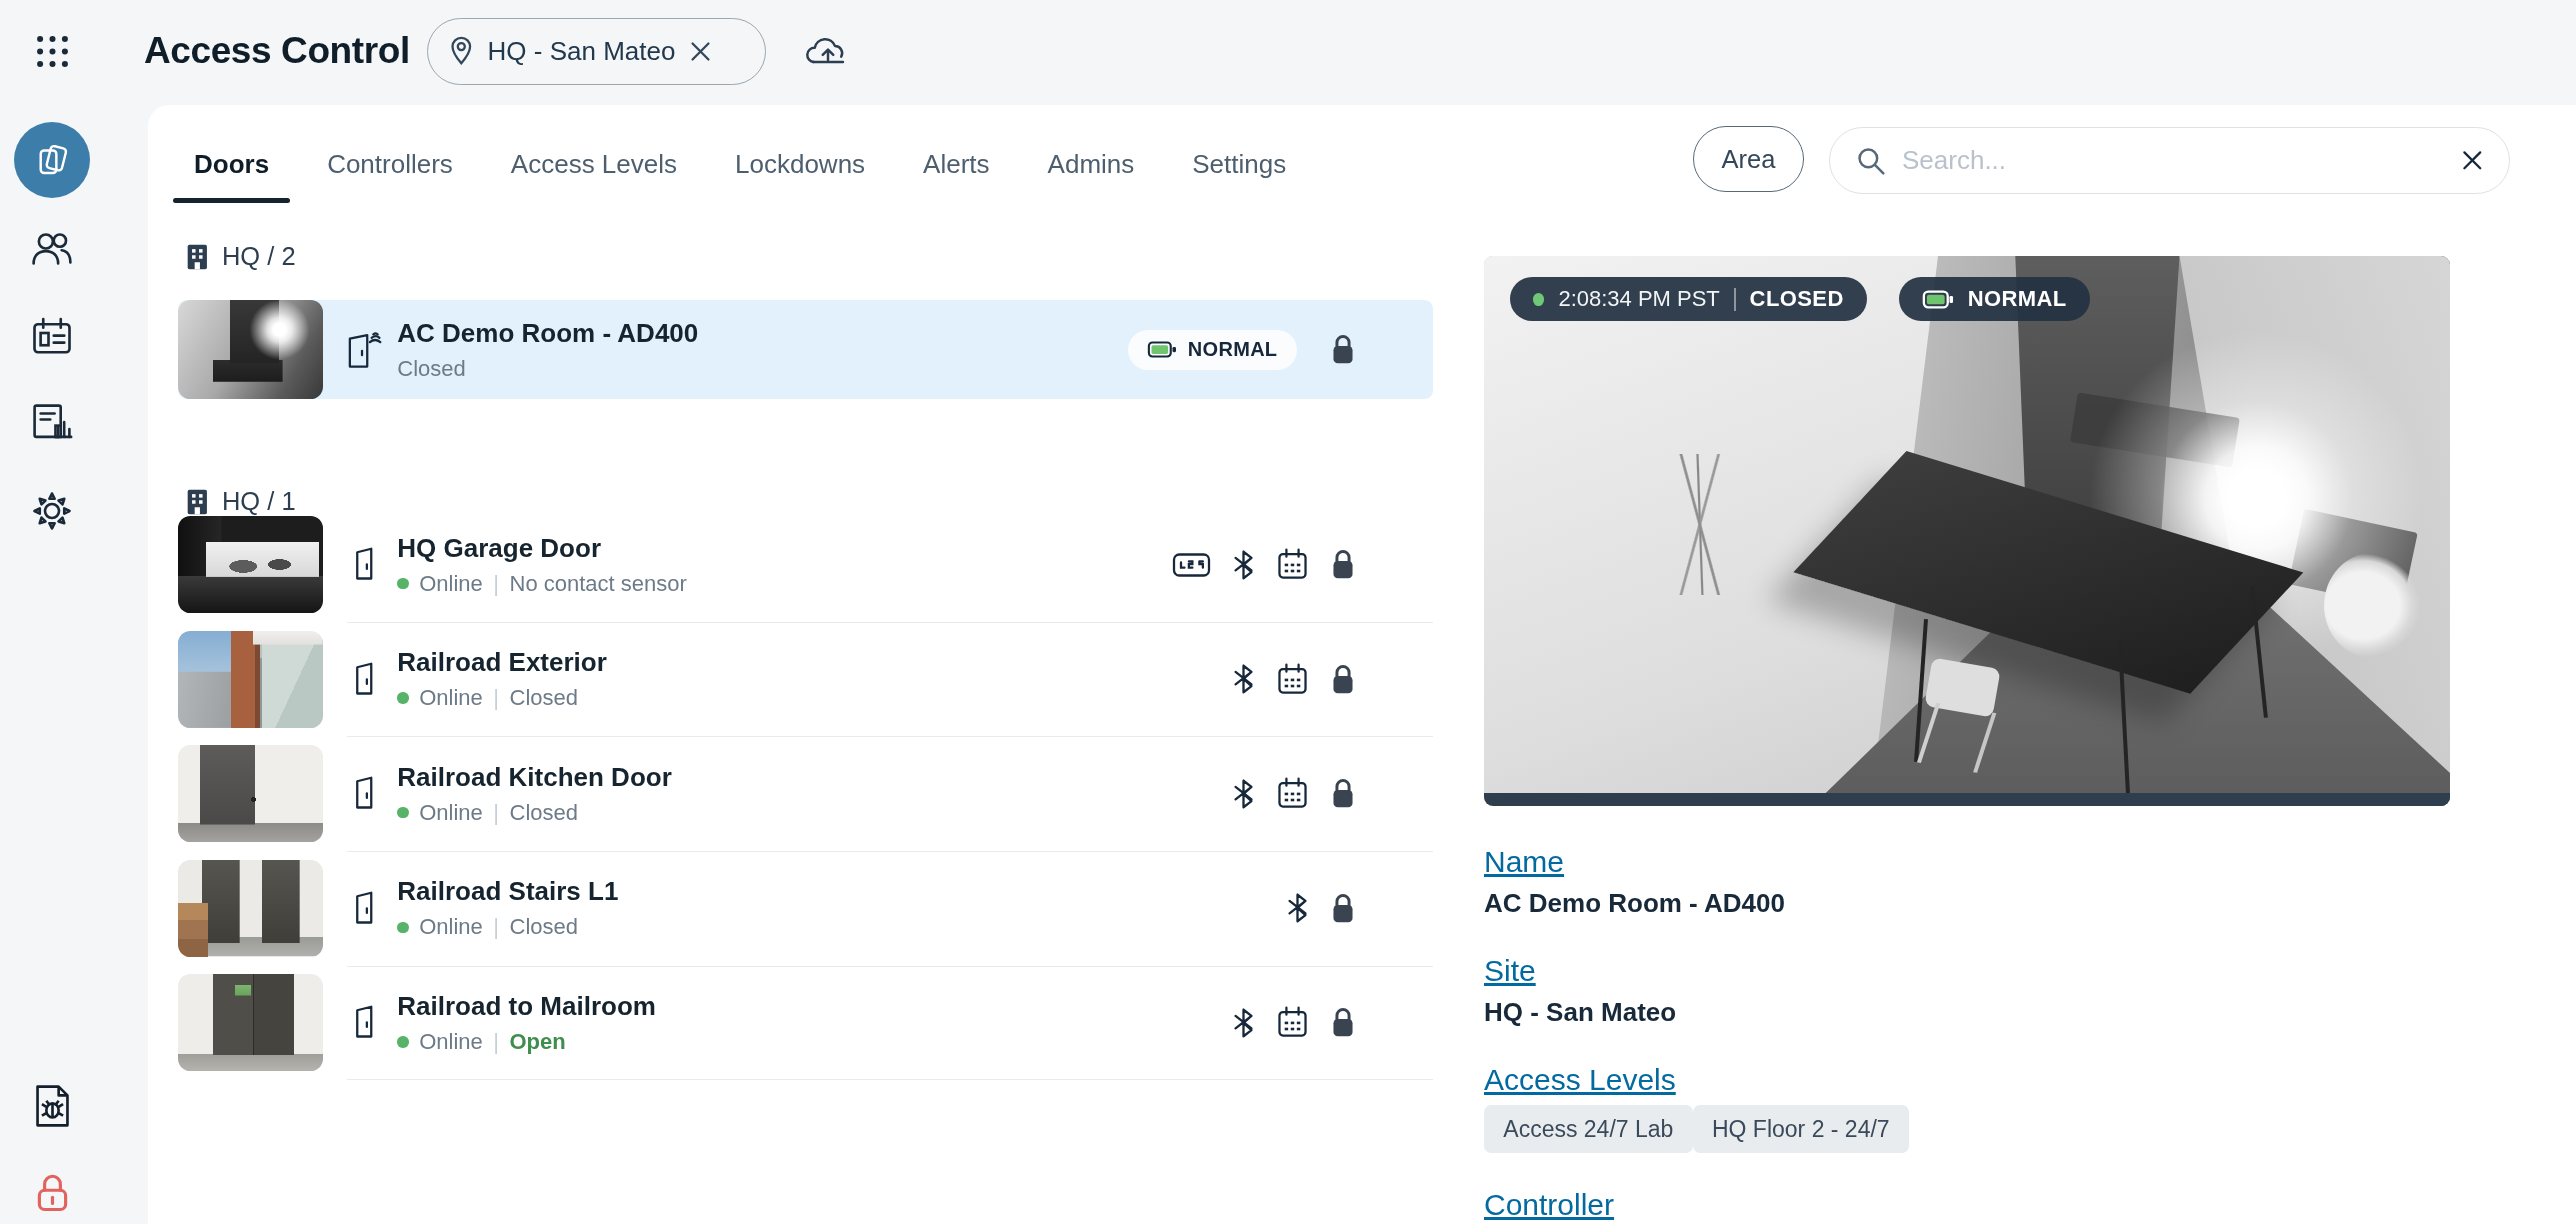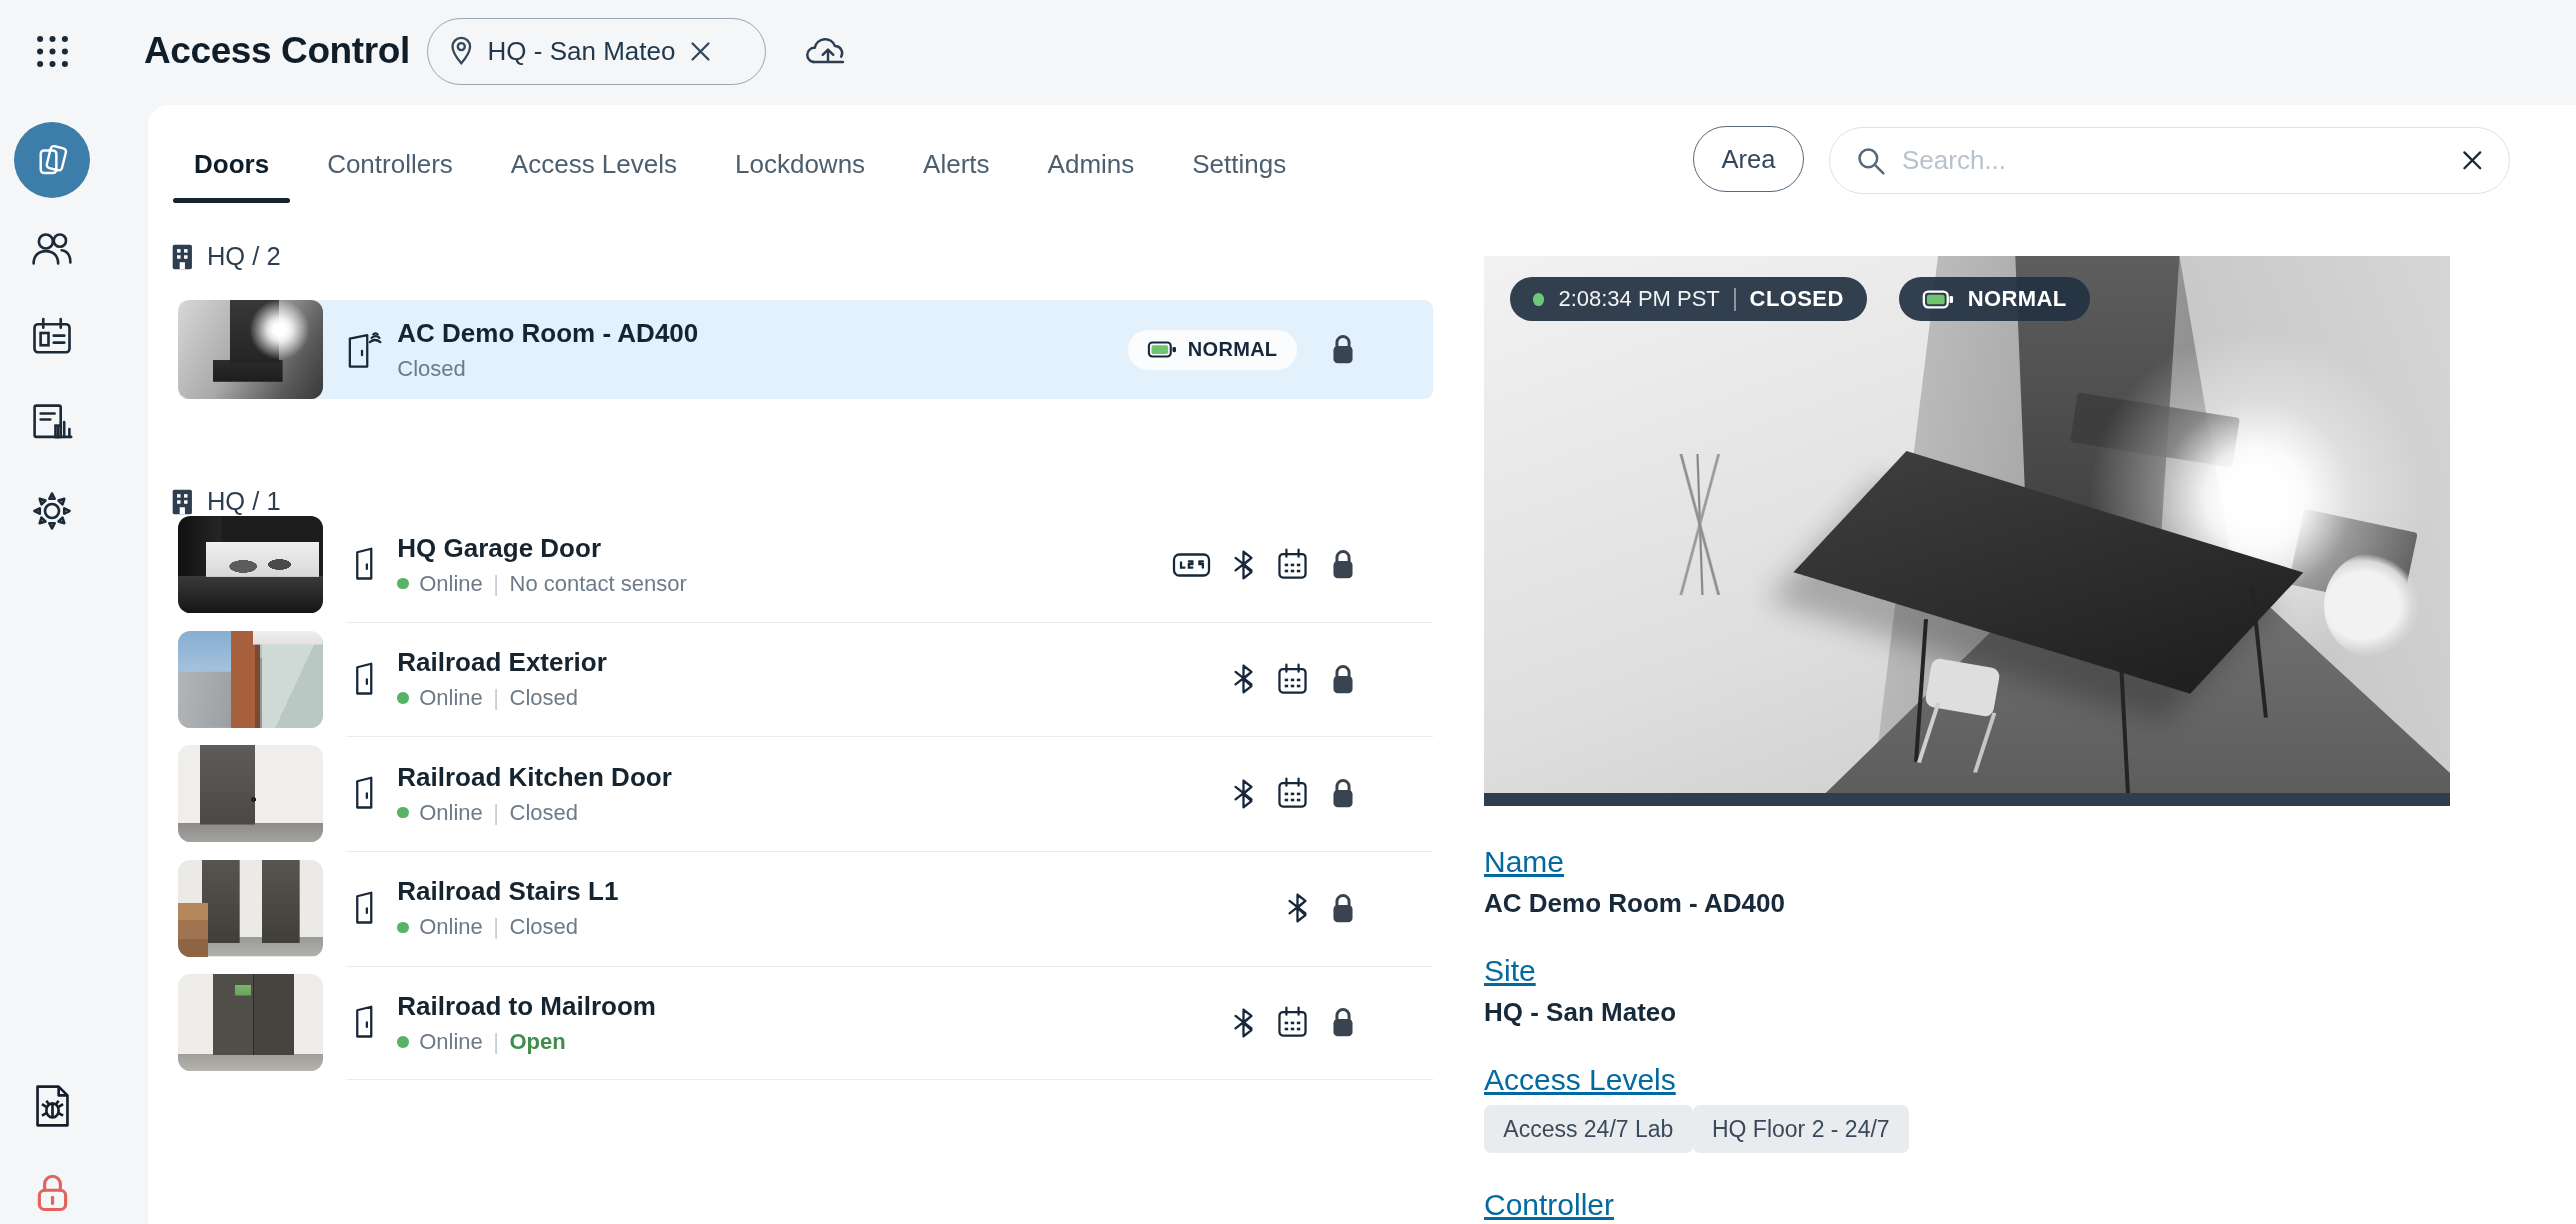--- a/index.html
+++ b/index.html
@@ -36,7 +36,7 @@
   .searchbox input::placeholder { color:#b9c2cb; }
 
   
-  .section-label { position:absolute; left:22px; display:flex; align-items:center; gap:12.3px; font-size:25.5px; font-weight:500; color:#2c3e50; }
+  .section-label { position:absolute; left:37px; display:flex; align-items:center; gap:12.3px; font-size:25.5px; font-weight:500; color:#2c3e50; }
 
   
   .drow { position:relative; width:1255px; height:97px; display:flex; align-items:center; }

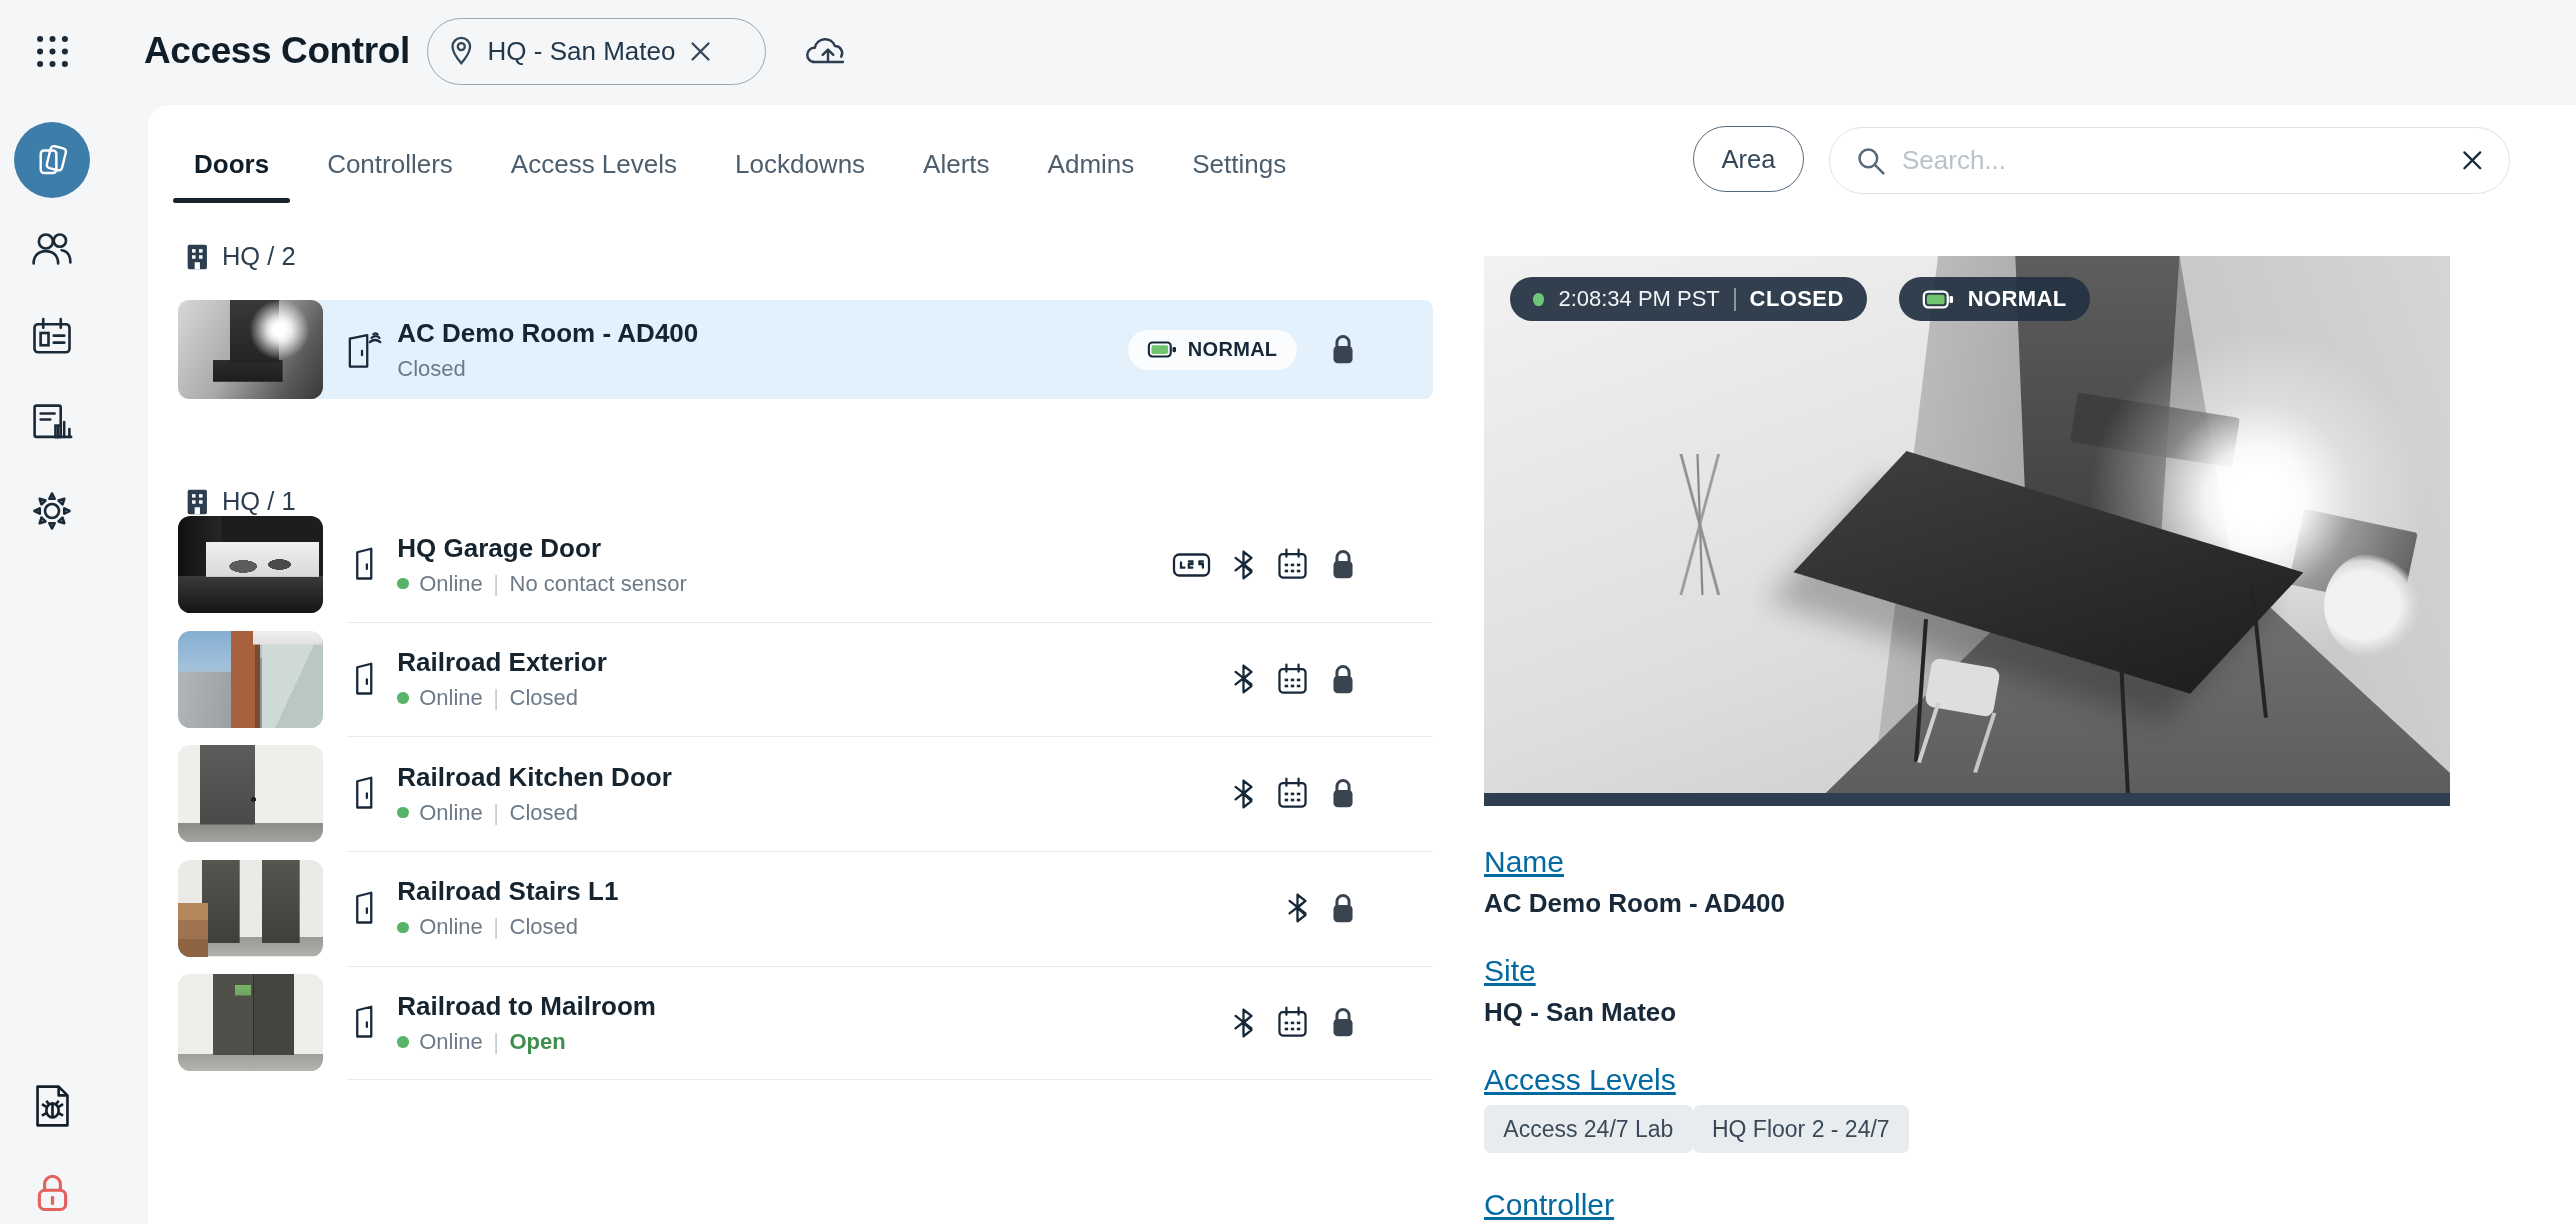--- a/index.html
+++ b/index.html
@@ -110,7 +110,7 @@
 
   
   .detail { position:absolute; left:1336px; top:151px; width:966px; }
-  .camera { position:relative; width:966px; height:550px; border-radius:0; overflow:hidden; background:#eab308; }
+  .camera { position:relative; width:966px; height:550px; border-radius:9px; overflow:hidden; background:#eab308; }
   .cam-base { position:absolute; inset:0; background:linear-gradient(100deg,#e6e6e6 0%,#d0d0d0 28%,#a9a9a9 55%,#7a7a7a 80%,#525252 100%); }
   .wall-left { position:absolute; inset:0; clip-path:polygon(0 0,47% 0,40% 100%,0 100%); background:linear-gradient(160deg,#f2f2f2 0%,#dedede 55%,#c3c3c3 100%); }
   .door-dark { position:absolute; inset:0; clip-path:polygon(55% 0,72% 0,69% 80%,57% 86%); background:linear-gradient(180deg,#5e5e5e,#2d2d2d 85%); }

